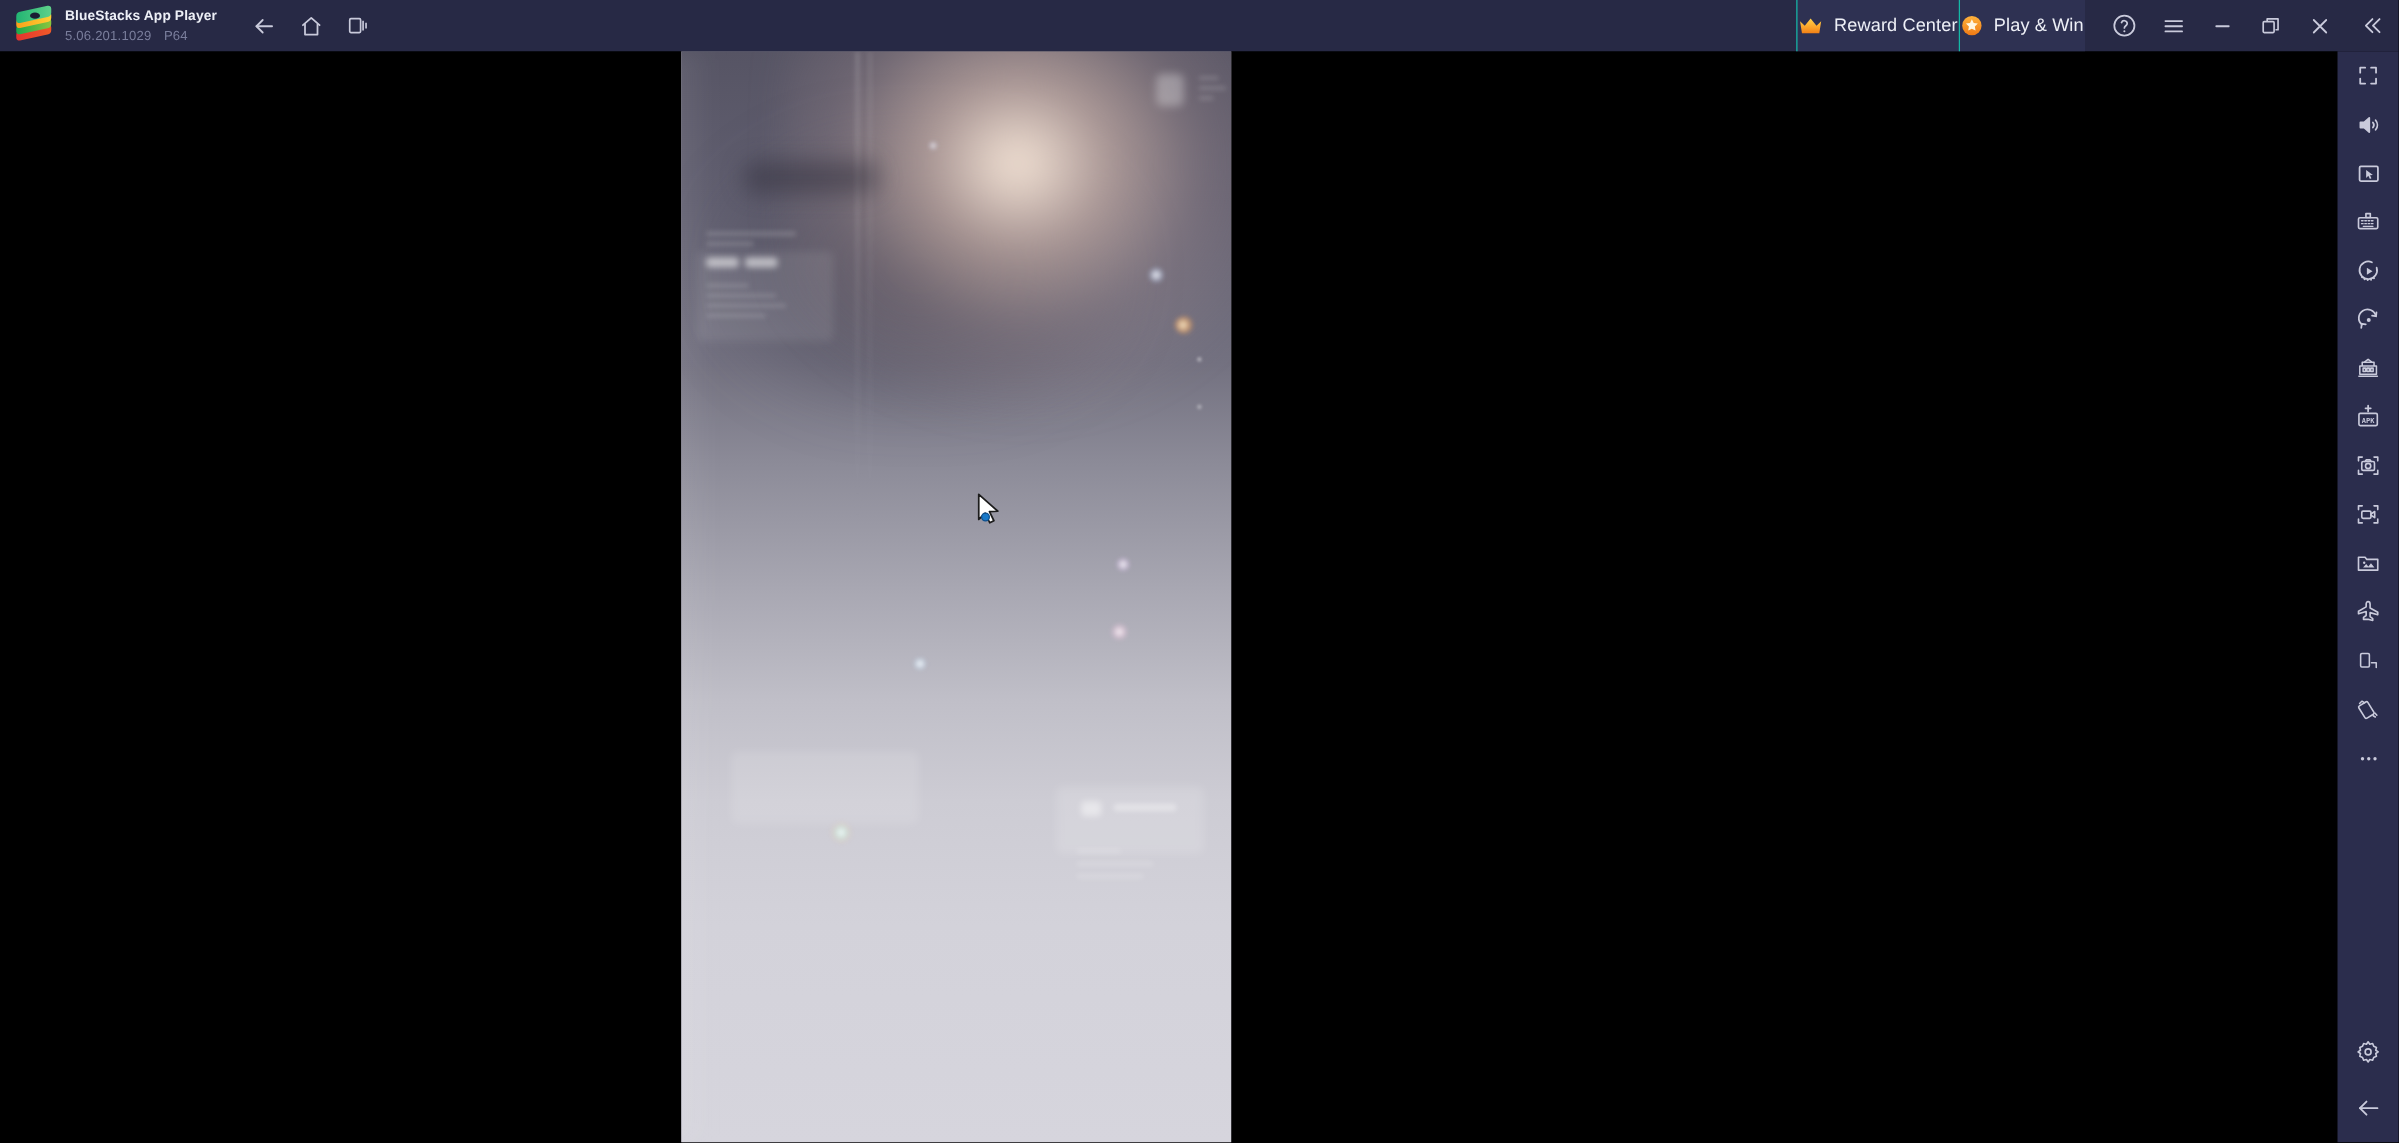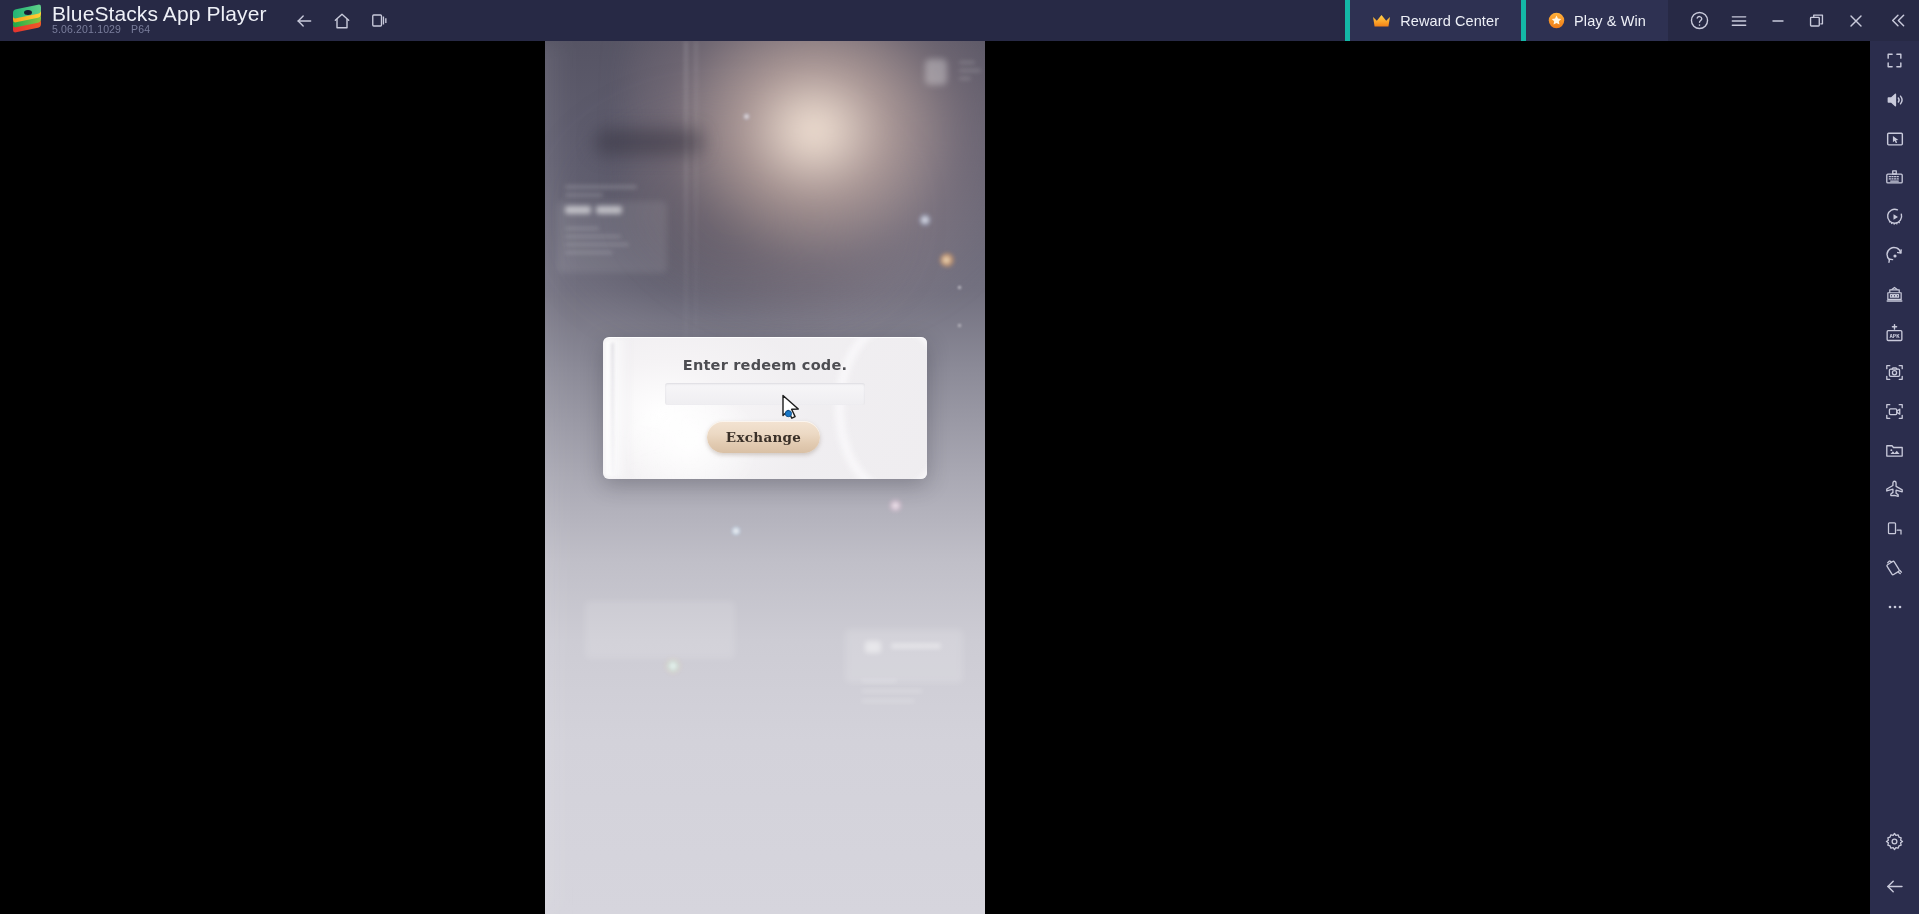--- a/index.html
+++ b/index.html
@@ -33,7 +33,7 @@
     background:#1b1c33; border-radius:50%; z-index:5;
   }
   .tb-titlewrap{ display:flex; flex-direction:column; justify-content:center; flex:0 0 auto; }
-  .tb-title{ color:#eef0f7; font-size:21px; font-weight:normal; line-height:17px; letter-spacing:.1px; }
+  .tb-title{ color:#eef0f7; font-size:11px; font-weight:bold; line-height:17px; letter-spacing:.1px; }
   .tb-ver{ color:#7a7e9c; font-size:10.5px; line-height:13px; margin-top:1px; letter-spacing:.15px; }
   .tb-ver .p64{ margin-left:10px; }
 

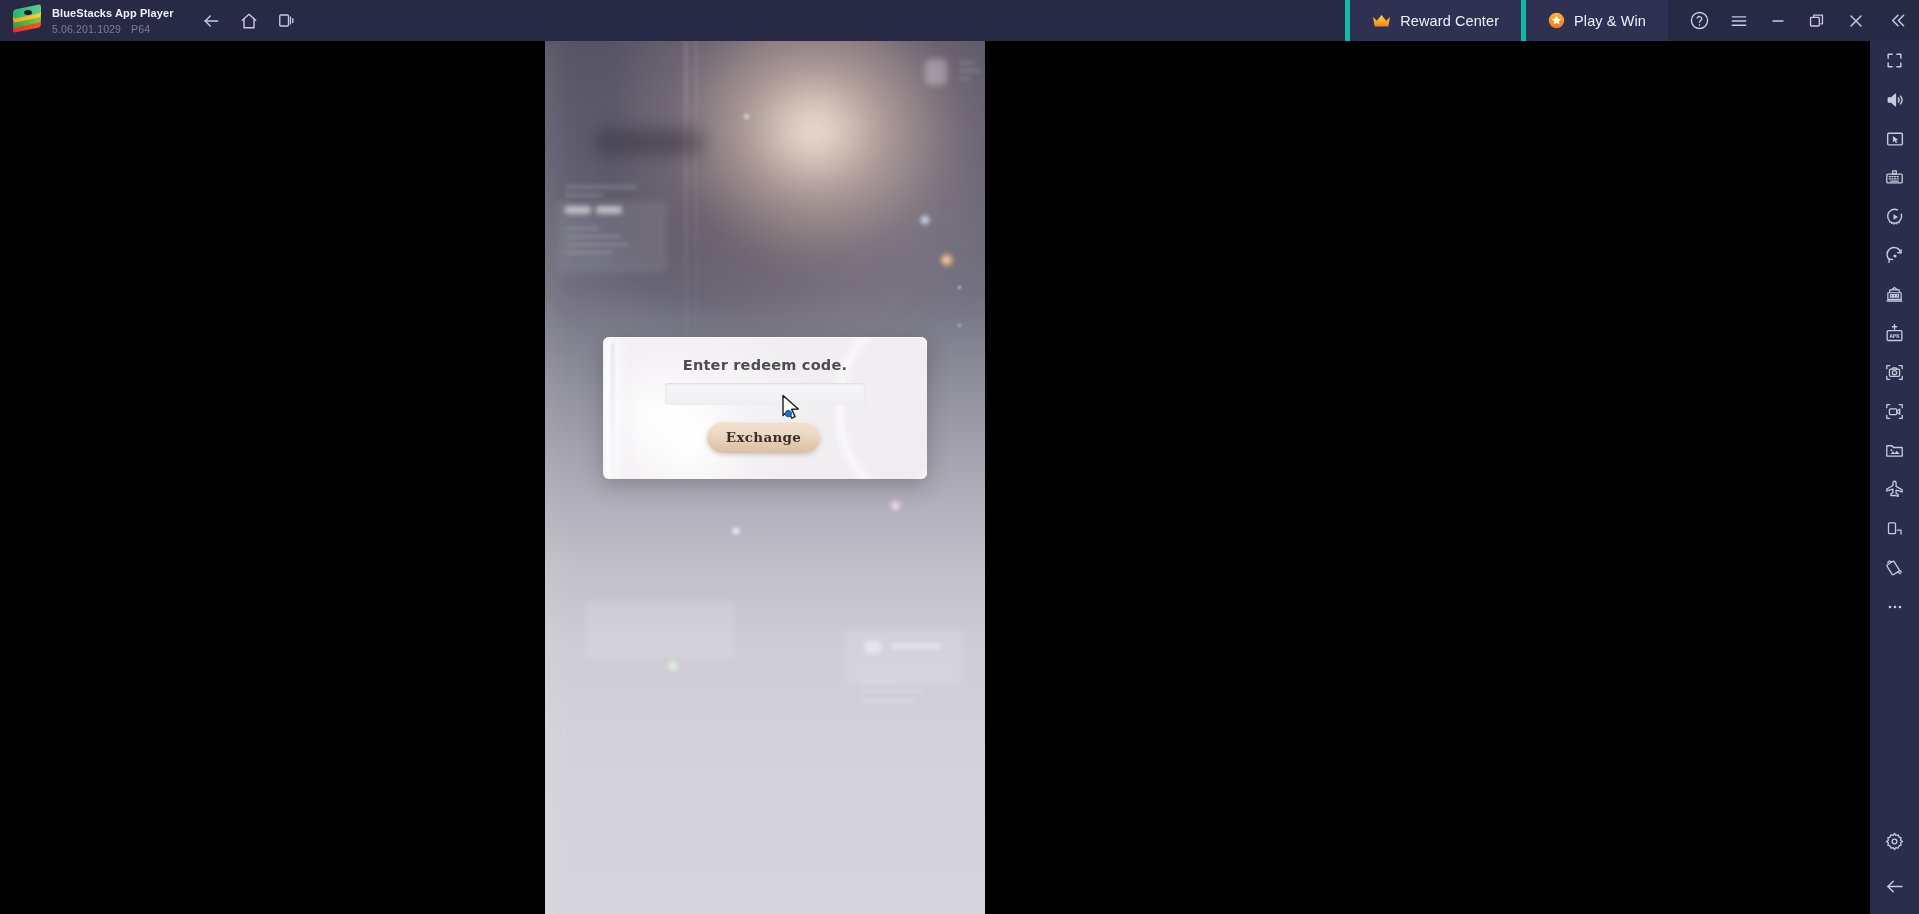--- a/index.html
+++ b/index.html
@@ -46,8 +46,8 @@
 
   .tb-pill{
     height:41px; display:flex; align-items:center; gap:9px;
-    padding:0 22px; background:#2e3152; cursor:default;
-    border-left:5px solid #14b8a6;
+    padding:0 1px; background:#2e3152; cursor:default;
+    border-left:1px solid #14b8a6;
   }
   .tb-pill .lbl{ color:#eef0f7; font-size:14.5px; letter-spacing:.1px; }
   .tb-icbtn{

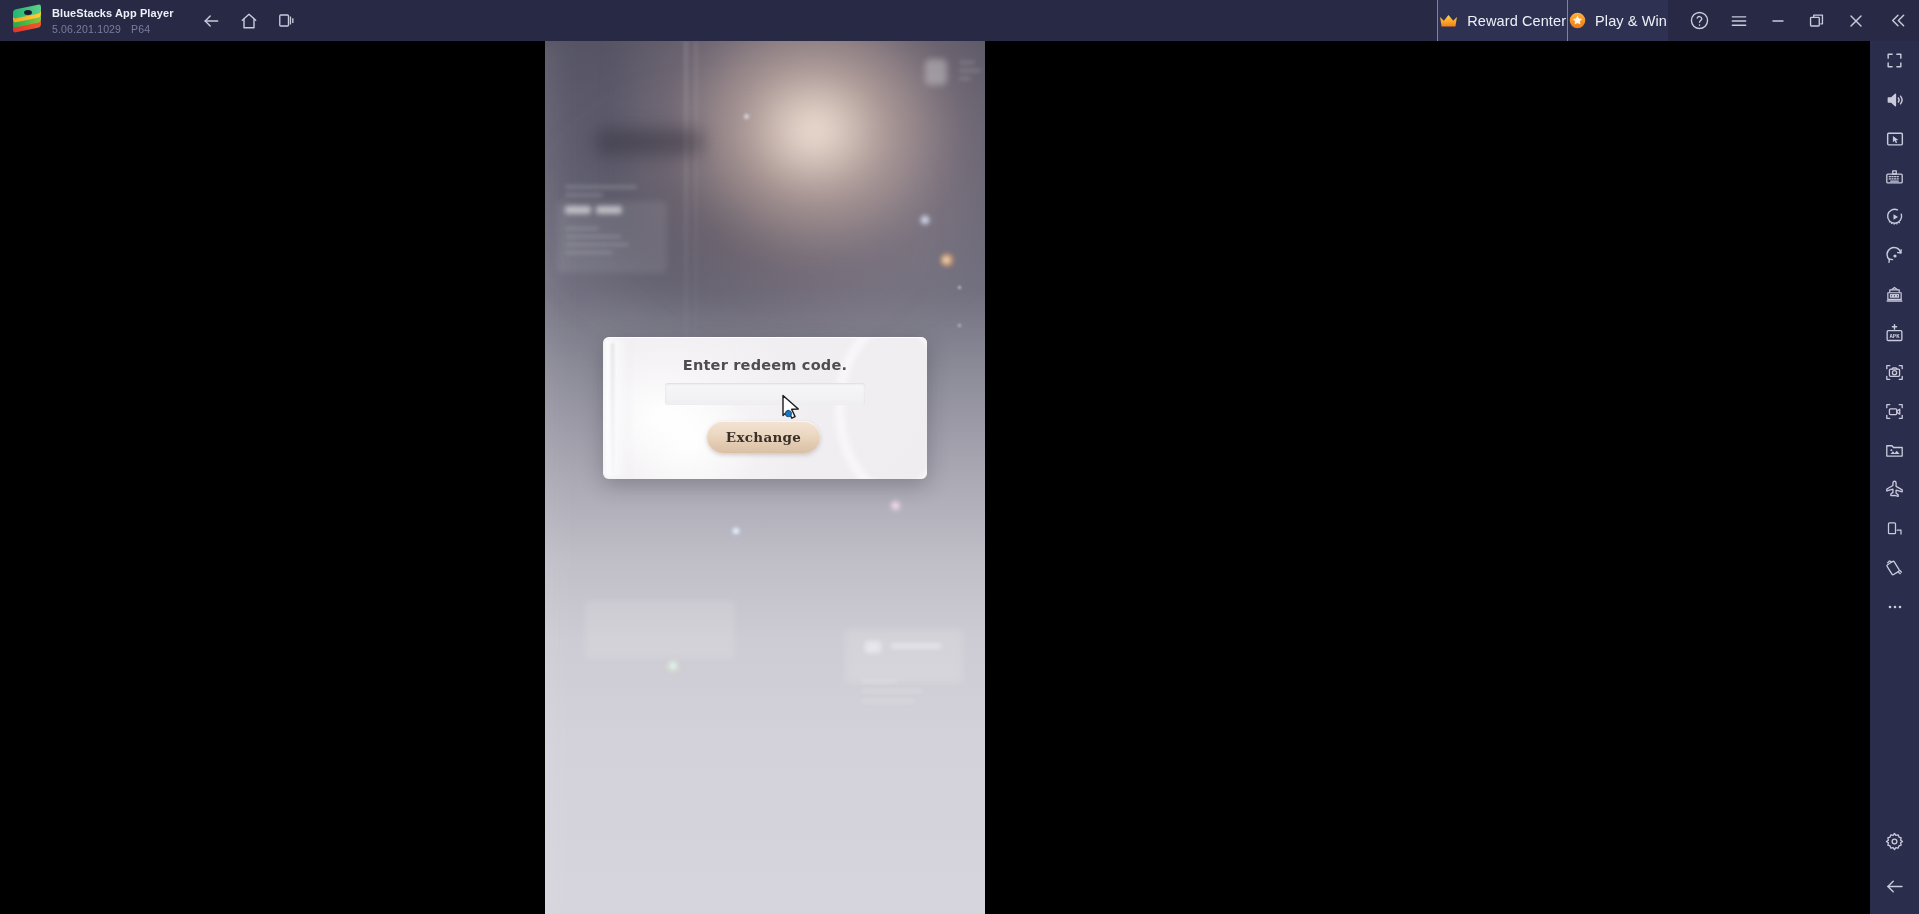--- a/index.html
+++ b/index.html
@@ -366,18 +366,6 @@
     <div class="spark" style="left:120px; top:617px; width:16px; height:16px;
          background:radial-gradient(circle, rgba(255,255,255,.95), rgba(190,255,220,.35) 40%, rgba(255,200,160,.25) 62%, transparent 78%); filter:blur(2.2px);"></div>
 
-    <div class="dialog">
-      <div class="dlg-edge-l"></div>
-      <div class="dlg-edge-streak"></div>
-      <div class="dlg-arc"></div>
-      <div class="dlg-arc2"></div>
-
-      <div class="dlg-title">Enter redeem code.</div>
-
-      <input class="dlg-input" type="text" placeholder="" style="">
-
-      <button class="dlg-btn">Exchange</button>
-    </div>
   </div>
 
   <div class="cursor">

